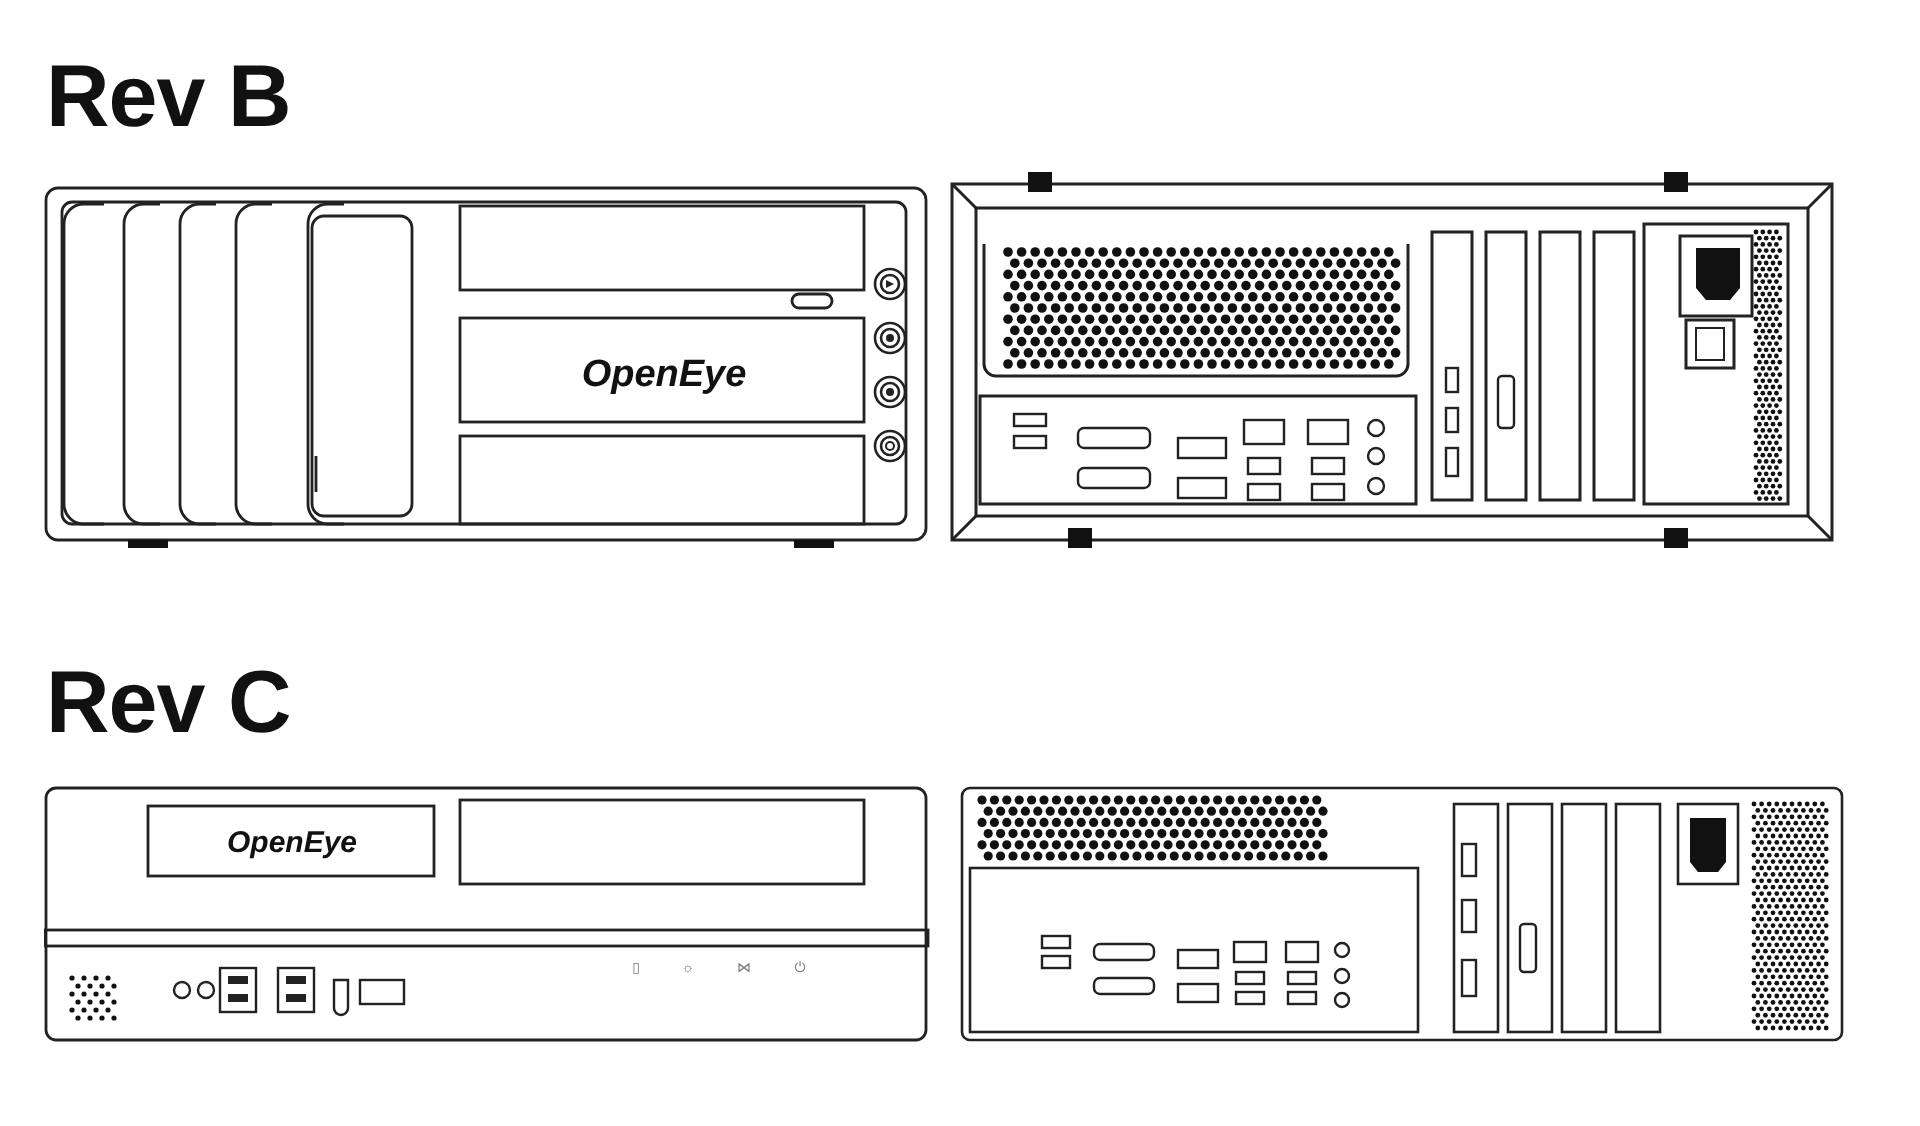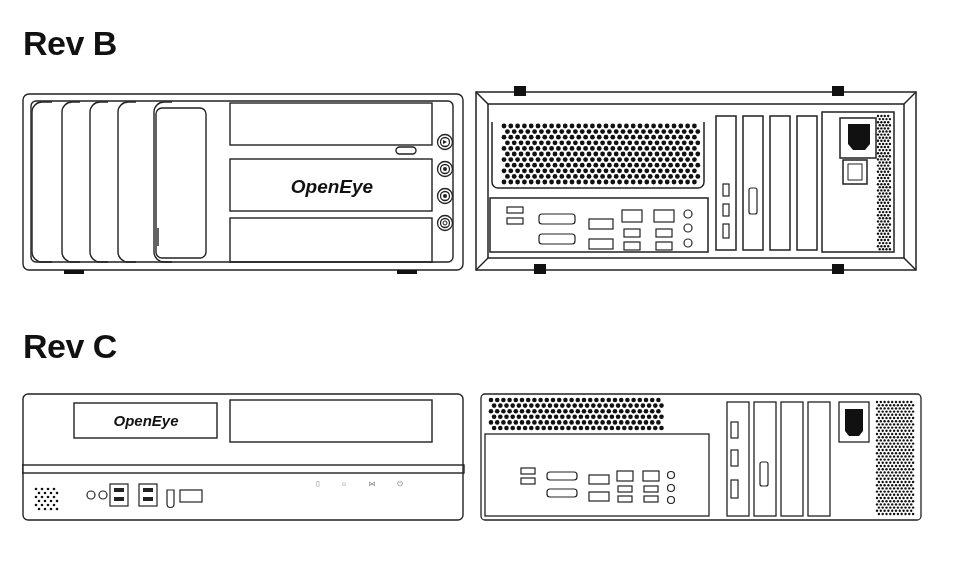--- a/index.html
+++ b/index.html
@@ -4,7 +4,7 @@
 <style>
   html, body { margin:0; padding:0; background:#ffffff; }
   body { width:960px; height:563px; position:relative; overflow:hidden; font-family:"Liberation Sans", sans-serif; color:#111; }
-  .heading { position:absolute; font-weight:bold; font-size:34px; letter-spacing:-0.5px; color:#111; }
+  .heading { position:absolute; font-weight:bold; font-size:44px; letter-spacing:-0.5px; color:#111; }
   .fig { position:absolute; }
   svg { display:block; }
   .logo { font-family:"Liberation Sans", sans-serif; font-weight:bold; font-style:italic; fill:#111; }

